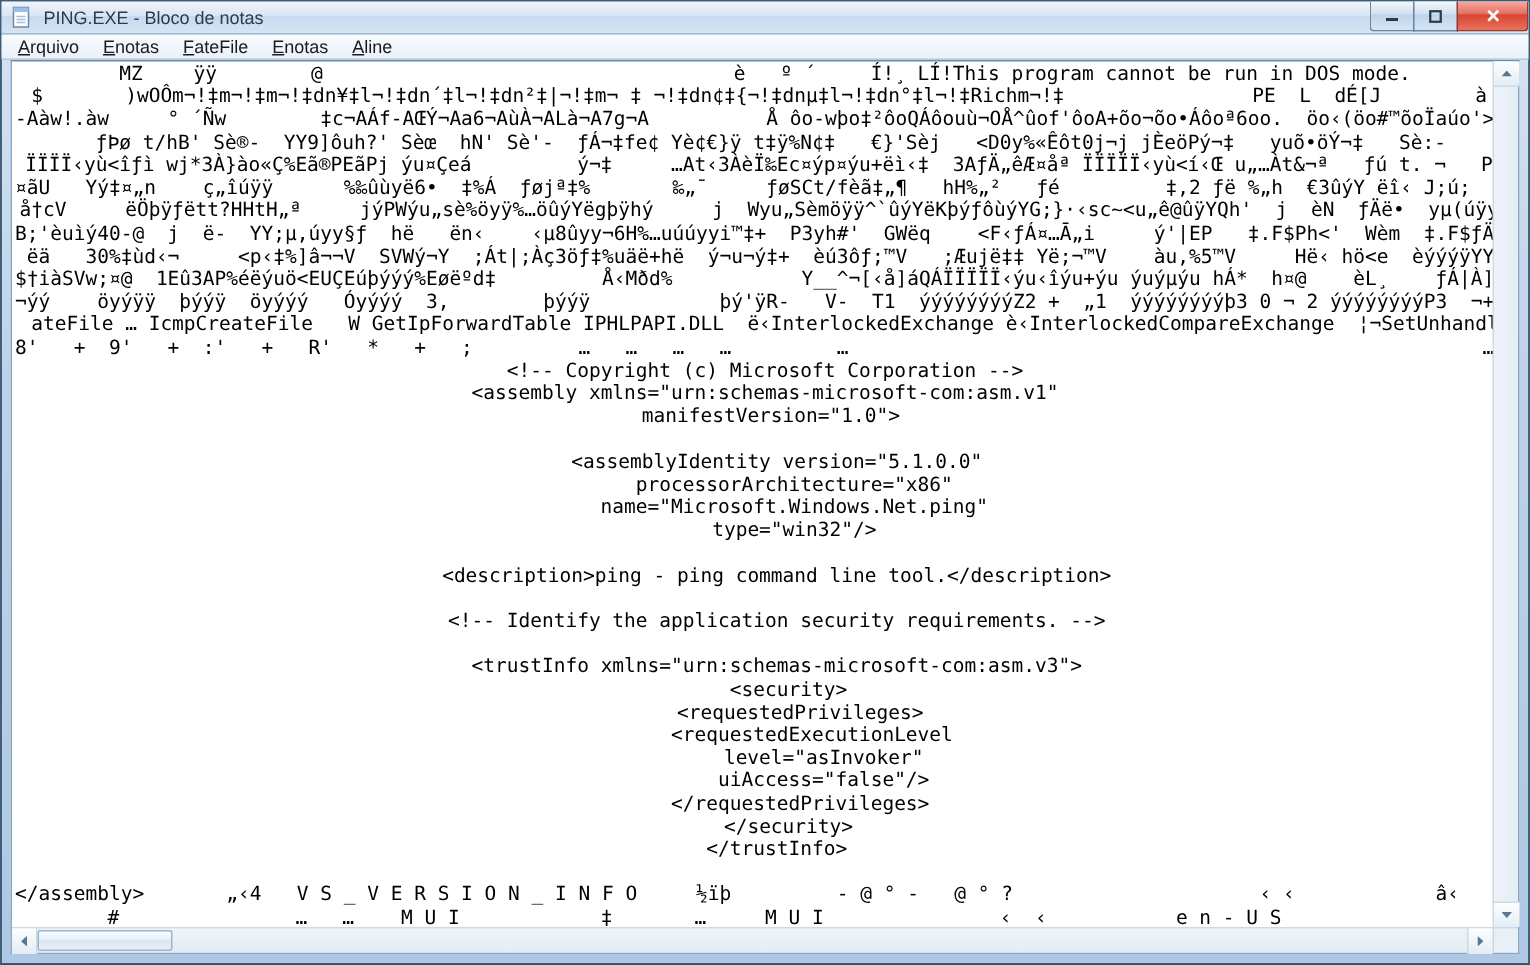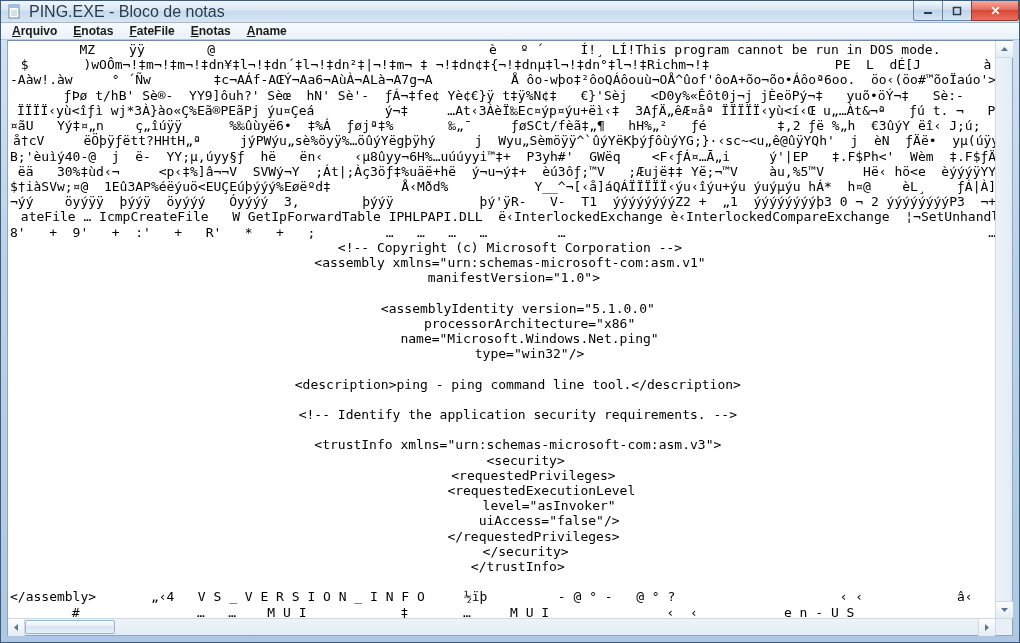--- a/index.html
+++ b/index.html
@@ -19,7 +19,7 @@
   }
   .app-icon { width: 16px; height: 16px; margin-right: 6px; display:flex;align-items:center;justify-content:center;}
   .app-icon svg { display:block; }
-  .title-text { color: #2a3b4d; font-size: 16px; }
+  .title-text { color: #2a3b4d; font-size: 12px; }
   .win-controls { position:absolute; right:0; top:0; display:flex; height: 20px; }
   .win-btn {
     width: 30px; height: 20px; border: 1px solid #6a86a3; border-top:none;

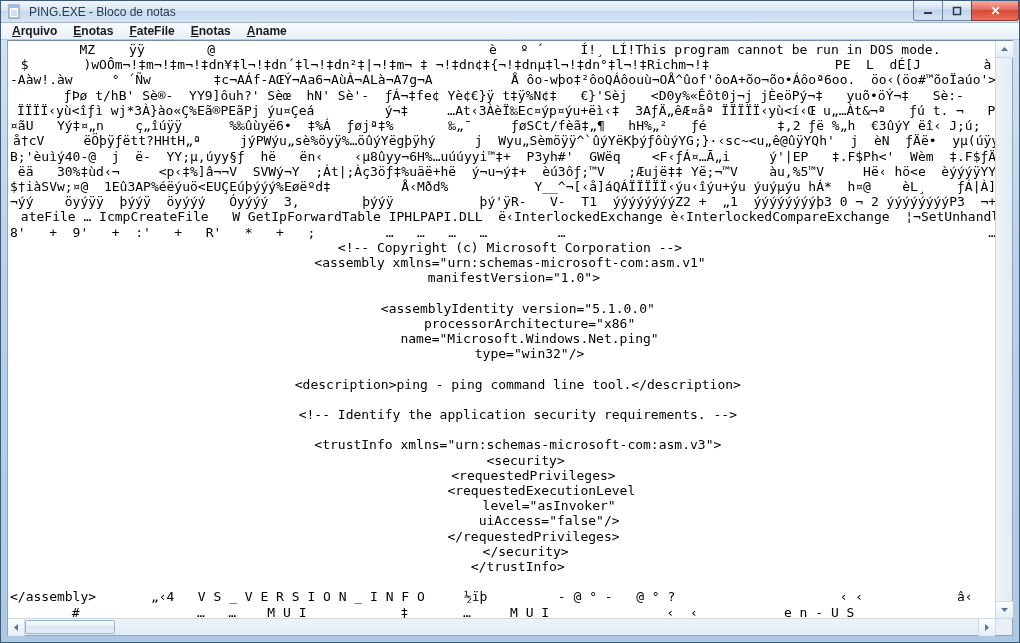--- a/index.html
+++ b/index.html
@@ -41,7 +41,6 @@
     padding: 0 4px;
     background: linear-gradient(180deg,#f7fbff 0%, #eaf1f9 100%);
     border-bottom:1px solid #b7cbe0;
-    font-weight:bold;
   }
   .menu-item { padding: 1px 7px; color:#1a1a1a; cursor:default; }
   .menu-item .ul { text-decoration: underline; }

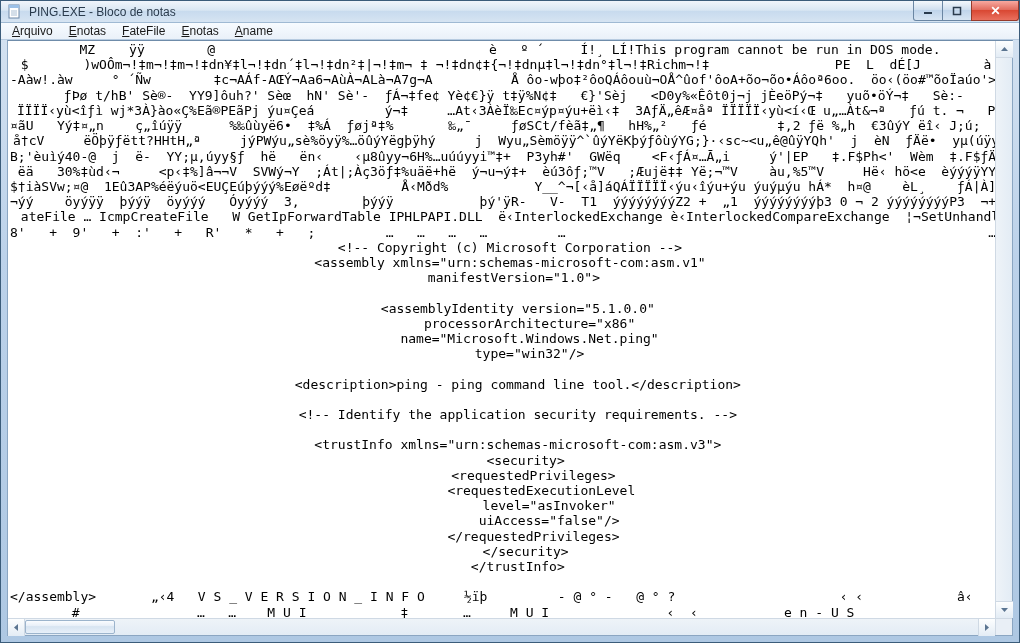--- a/index.html
+++ b/index.html
@@ -121,7 +121,7 @@
     <span class="menu-item"><span class="ul">E</span><span>notas</span></span>
     <span class="menu-item"><span class="ul">F</span><span>ateFile</span></span>
     <span class="menu-item"><span class="ul">E</span><span>notas</span></span>
-    <span class="menu-item"><span class="ul">A</span><span>name</span></span>
+    <span class="menu-item"><span class="ul">A</span><span>line</span></span>
   </div>
 
   <div class="client">

